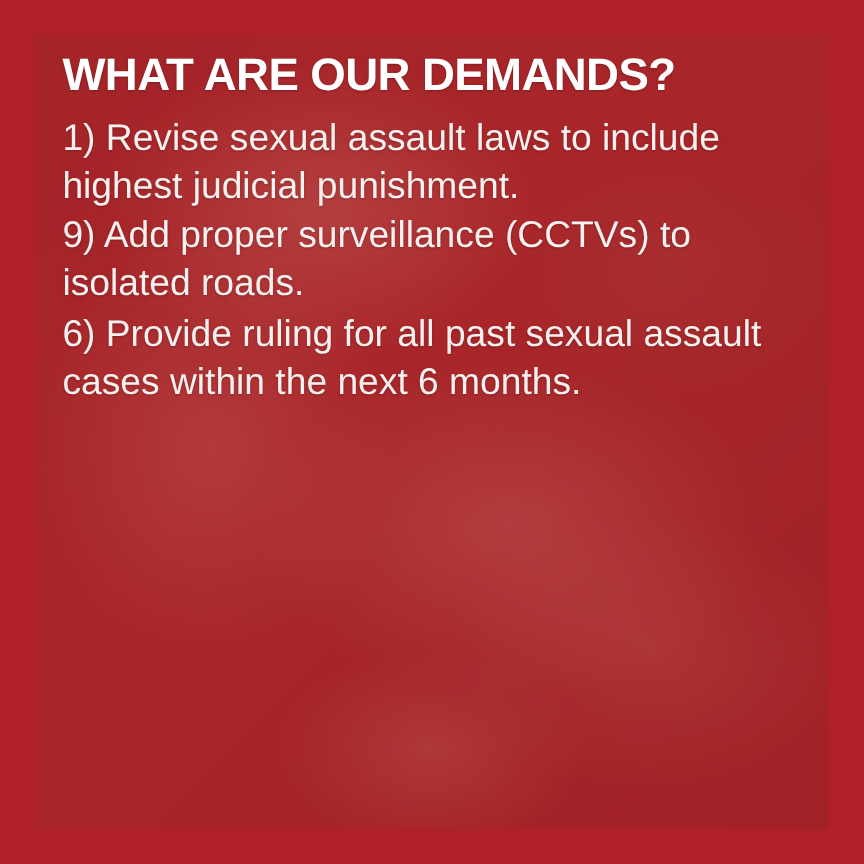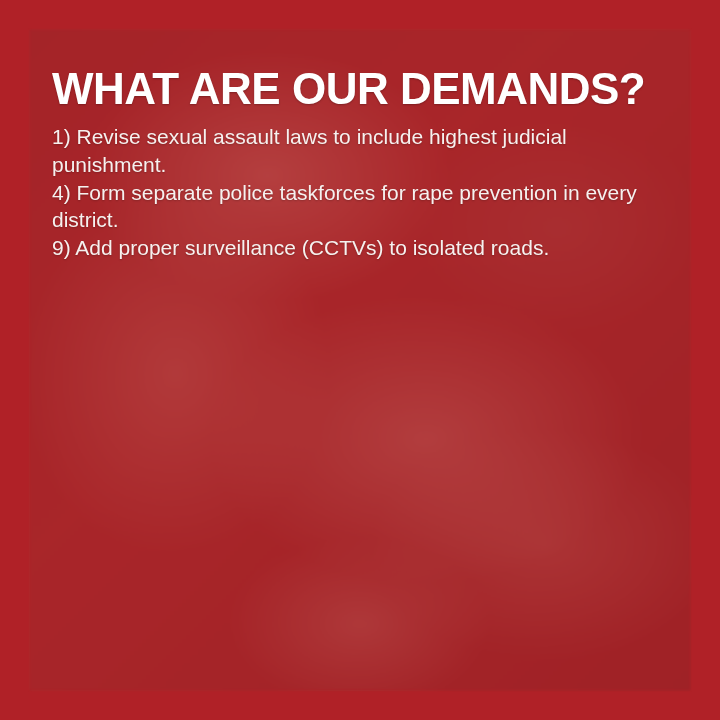--- a/index.html
+++ b/index.html
@@ -57,11 +57,11 @@
   }
   #title {
     color: #ffffff;
-    font-size: 44px;
+    font-size: 38px;
     font-weight: bold;
     letter-spacing: -0.5px;
     line-height: 1.12;
-    margin: 22px 0 10px 0;
+    margin: 0 0 10px 0;
     text-shadow: 0 1px 2px rgba(0,0,0,0.25);
   }
   .demand {

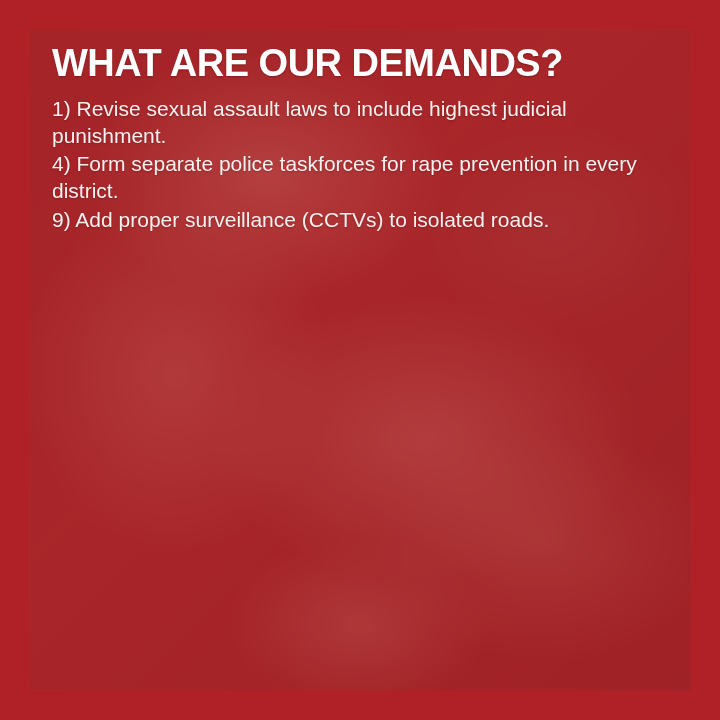--- a/index.html
+++ b/index.html
@@ -66,7 +66,7 @@
   }
   .demand {
     color: #f6f1ef;
-    font-size: 21px;
+    font-size: 31px;
     line-height: 1.30;
     margin: 0 0 1px 0;
     text-shadow: 0 1px 2px rgba(0,0,0,0.22);

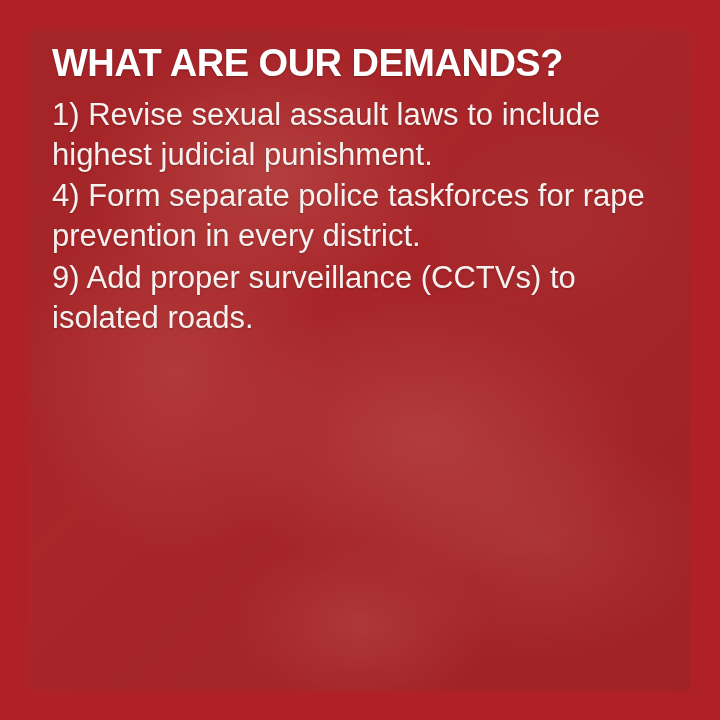--- a/index.html
+++ b/index.html
@@ -86,7 +86,6 @@
 
     <div>
       <p class="demand">1) Revise sexual assault laws to include highest judicial punishment.</p>
-      <p class="demand">4) Form separate police taskforces for rape prevention in every district.</p>
       <p class="demand">9) Add proper surveillance (CCTVs) to isolated roads.</p>
     </div>
   </div>

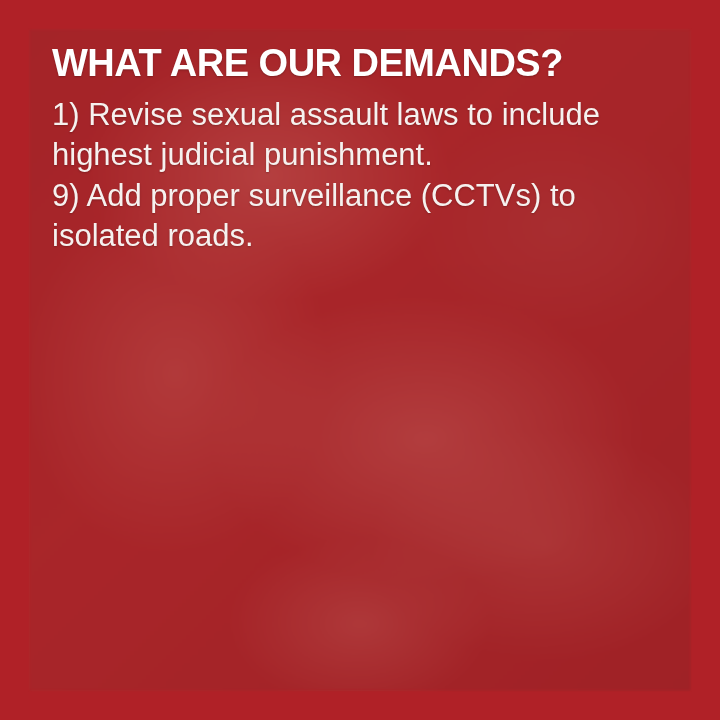--- a/index.html
+++ b/index.html
@@ -87,6 +87,7 @@
     <div>
       <p class="demand">1) Revise sexual assault laws to include highest judicial punishment.</p>
       <p class="demand">9) Add proper surveillance (CCTVs) to isolated roads.</p>
+      <p class="demand">6) Provide ruling for all past sexual assault cases within the next 6 months.</p>
     </div>
   </div>
 

